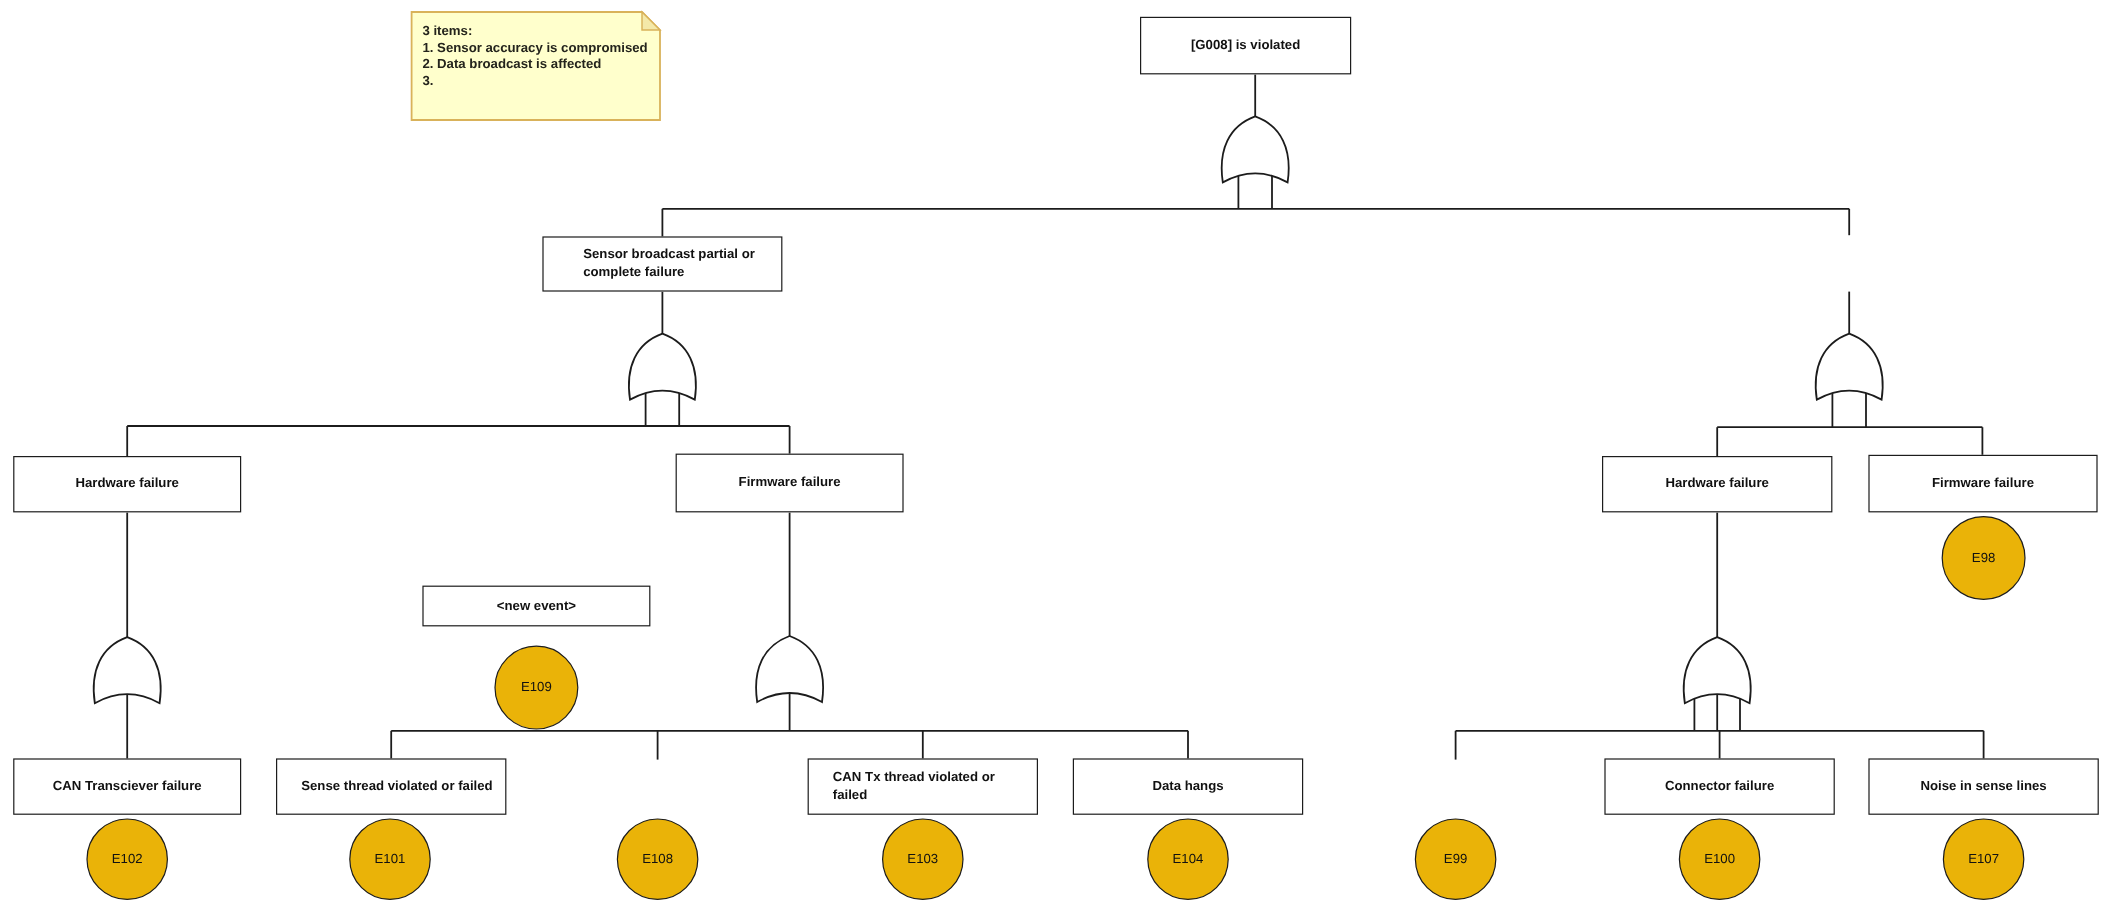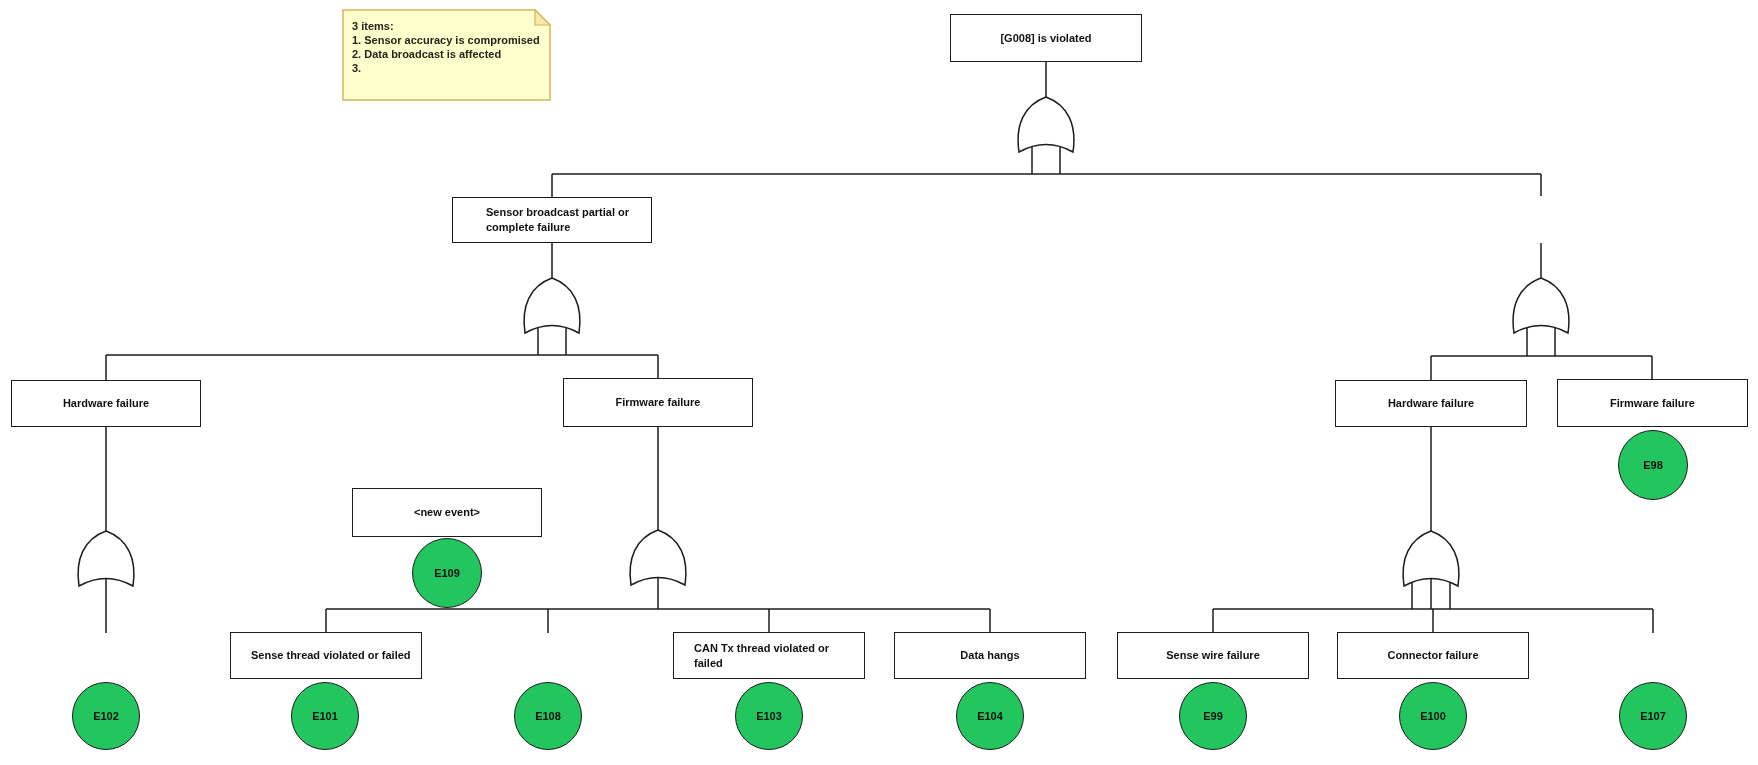--- a/index.html
+++ b/index.html
@@ -97,7 +97,7 @@
     <div>3.</div>
   </div>
 
-  <div class="node" style="left:950px;top:14px;width:192px;height:48px;">[G008] is violated</div>
+  <div class="node" style="left:950px;top:14px;width:176px;height:48px;">[G008] is violated</div>
   <div class="node two-line" style="left:452px;top:197px;width:200px;height:46px;padding-left:33px;">Sensor broadcast partial or complete failure</div>
   <div class="node" style="left:11px;top:380px;width:190px;height:47px;">Hardware failure</div>
   <div class="node" style="left:563px;top:378px;width:190px;height:49px;">Firmware failure</div>

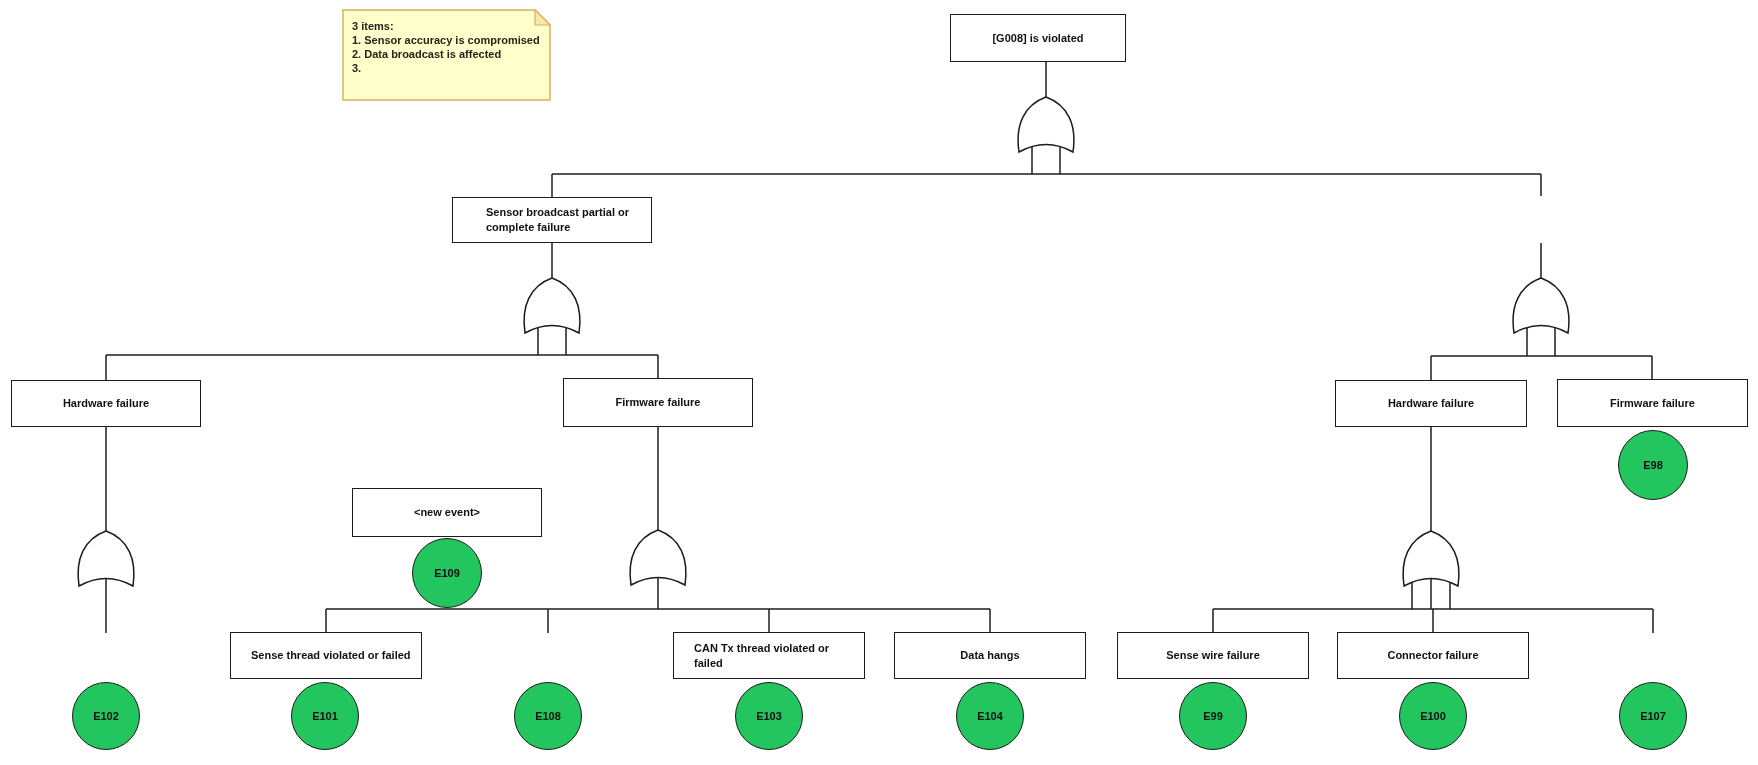--- a/index.html
+++ b/index.html
@@ -15,9 +15,9 @@
   }
   .node.two-line{justify-content:flex-start;text-align:left;padding-left:20px;padding-right:5px;}
   .event{
-    position:absolute;box-sizing:border-box;background:#22c55e;
+    position:absolute;box-sizing:border-box;background:#eab308;
     border:1.5px solid #1c1c1c;border-radius:50%;display:flex;align-items:center;
-    justify-content:center;font-size:11px;font-weight:700;color:#111111;
+    justify-content:center;font-size:11px;font-weight:400;color:#111111;
   }
   .note-text{
     position:absolute;left:352px;top:19px;width:195px;

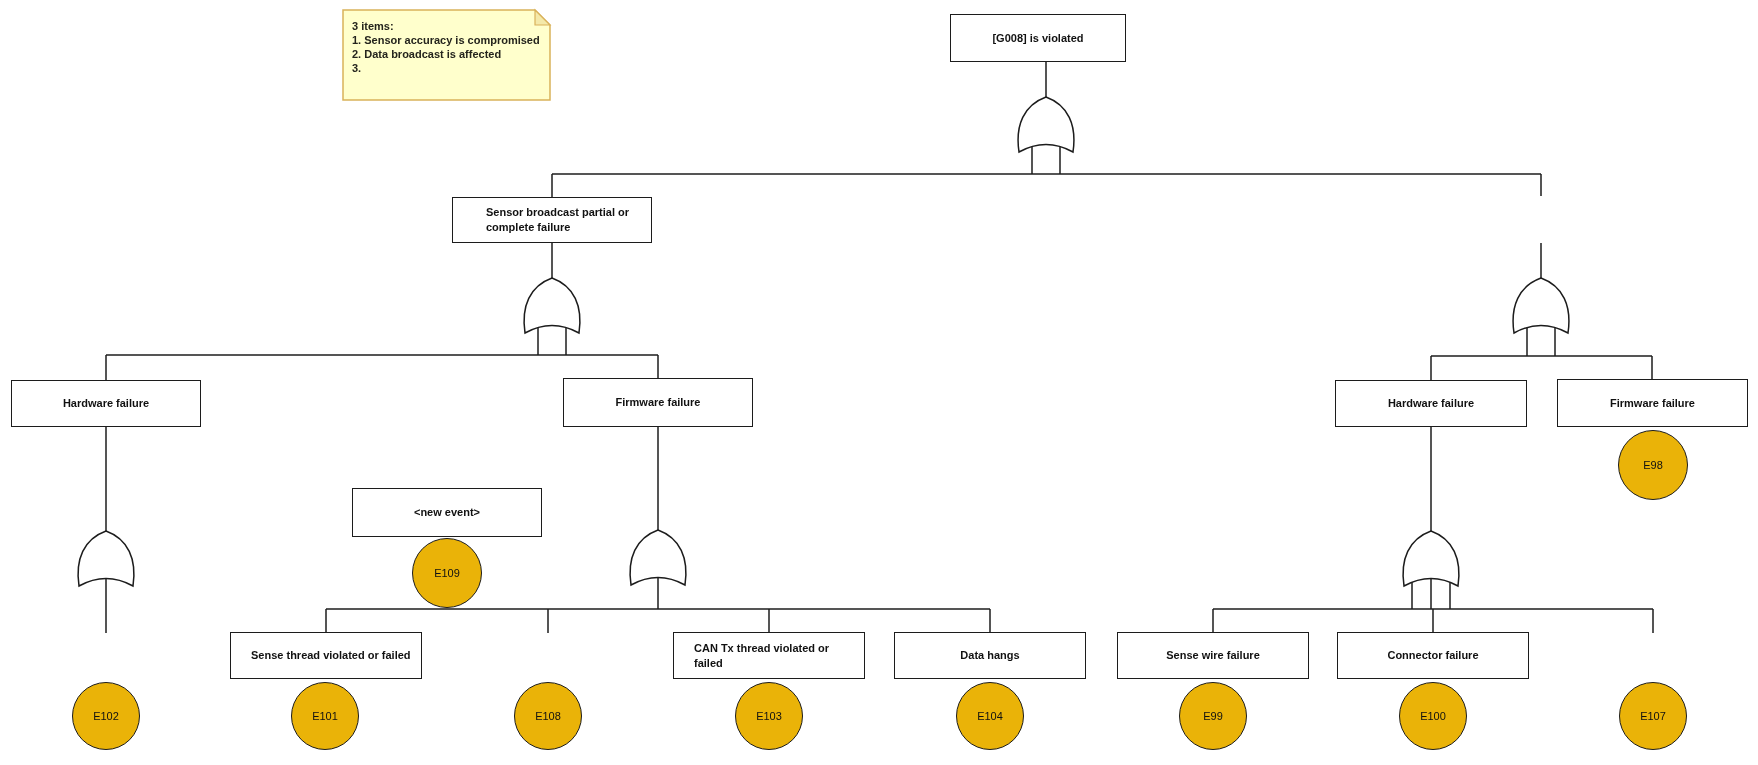--- a/index.html
+++ b/index.html
@@ -103,7 +103,7 @@
   <div class="node" style="left:563px;top:378px;width:190px;height:49px;">Firmware failure</div>
   <div class="node" style="left:1335px;top:380px;width:192px;height:47px;">Hardware failure</div>
   <div class="node" style="left:1557px;top:379px;width:191px;height:48px;">Firmware failure</div>
-  <div class="node" style="left:352px;top:488px;width:190px;height:49px;">&lt;new event&gt;</div>
+  <div class="node" style="left:352px;top:488px;width:190px;height:34px;">&lt;new event&gt;</div>
 
   <div class="node two-line" style="left:230px;top:632px;width:192px;height:47px;">Sense thread violated or failed</div>
   <div class="node two-line" style="left:673px;top:632px;width:192px;height:47px;">CAN Tx thread violated or failed</div>

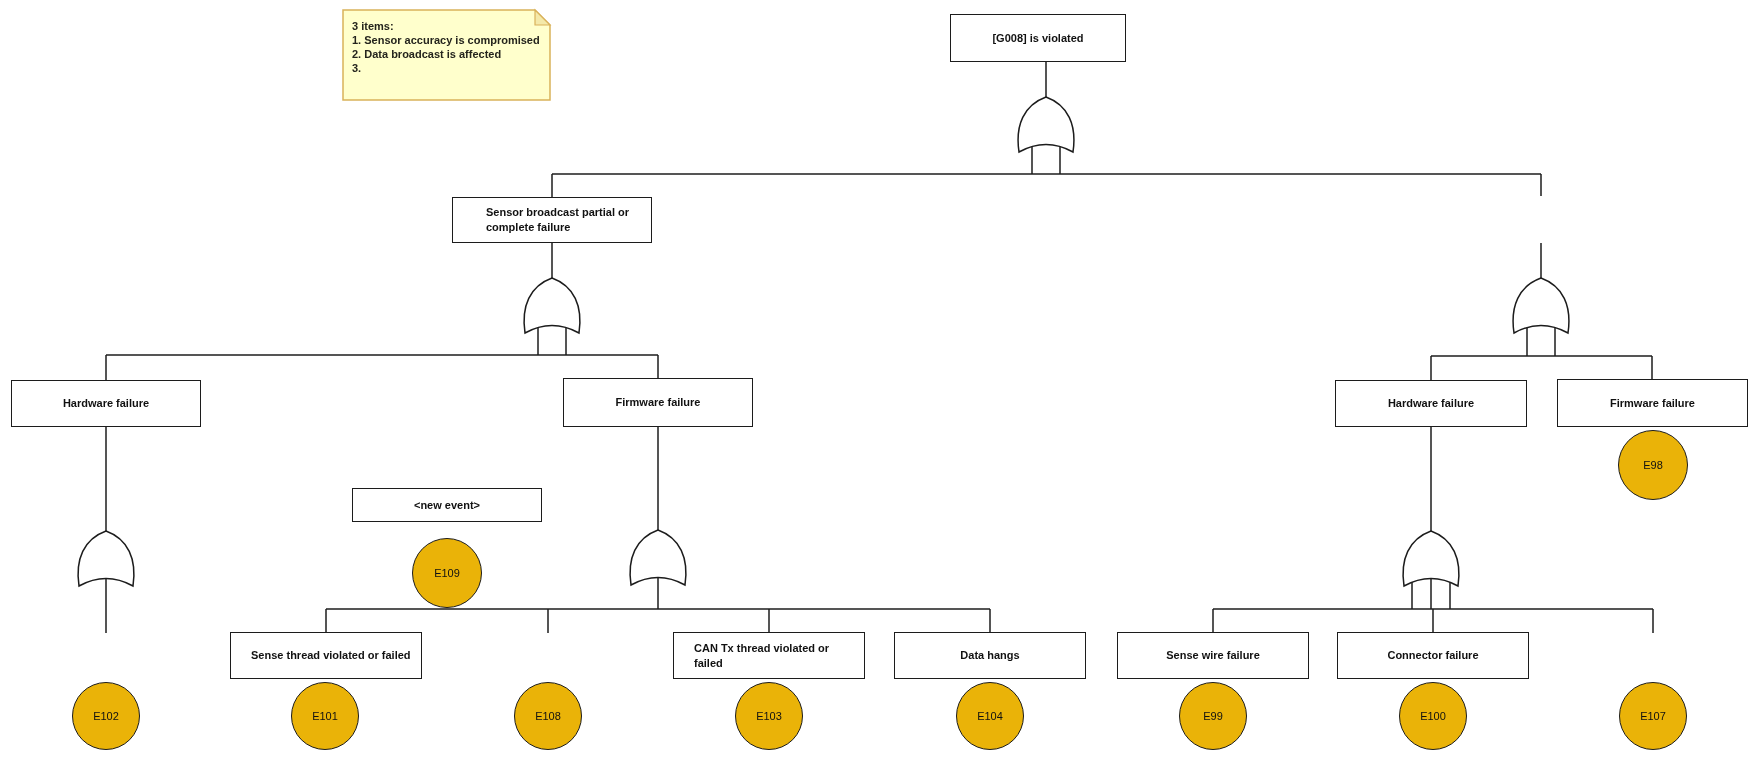--- a/index.html
+++ b/index.html
@@ -105,6 +105,7 @@
   <div class="node" style="left:1557px;top:379px;width:191px;height:48px;">Firmware failure</div>
   <div class="node" style="left:352px;top:488px;width:190px;height:34px;">&lt;new event&gt;</div>
 
+  <div class="node" style="left:11px;top:632px;width:190px;height:47px;">CAN Transciever failure</div>
   <div class="node two-line" style="left:230px;top:632px;width:192px;height:47px;">Sense thread violated or failed</div>
   <div class="node two-line" style="left:673px;top:632px;width:192px;height:47px;">CAN Tx thread violated or failed</div>
   <div class="node" style="left:894px;top:632px;width:192px;height:47px;">Data hangs</div>

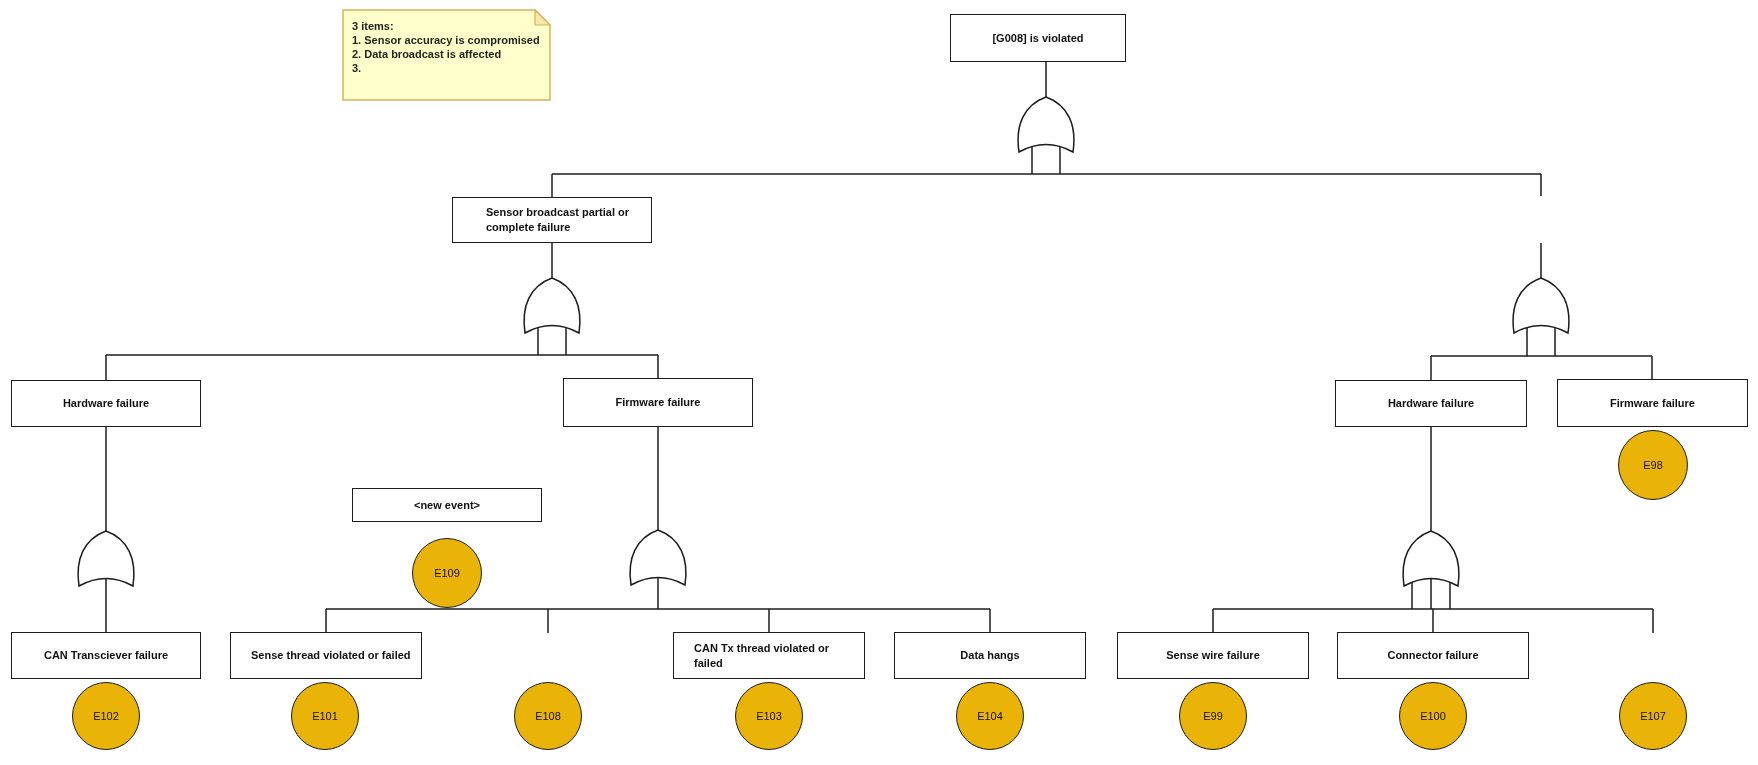--- a/index.html
+++ b/index.html
@@ -109,7 +109,6 @@
   <div class="node two-line" style="left:230px;top:632px;width:192px;height:47px;">Sense thread violated or failed</div>
   <div class="node two-line" style="left:673px;top:632px;width:192px;height:47px;">CAN Tx thread violated or failed</div>
   <div class="node" style="left:894px;top:632px;width:192px;height:47px;">Data hangs</div>
-  <div class="node" style="left:1117px;top:632px;width:192px;height:47px;">Sense wire failure</div>
   <div class="node" style="left:1337px;top:632px;width:192px;height:47px;">Connector failure</div>
 
   <div class="event" style="left:412px;top:538px;width:70px;height:70px;">E109</div>

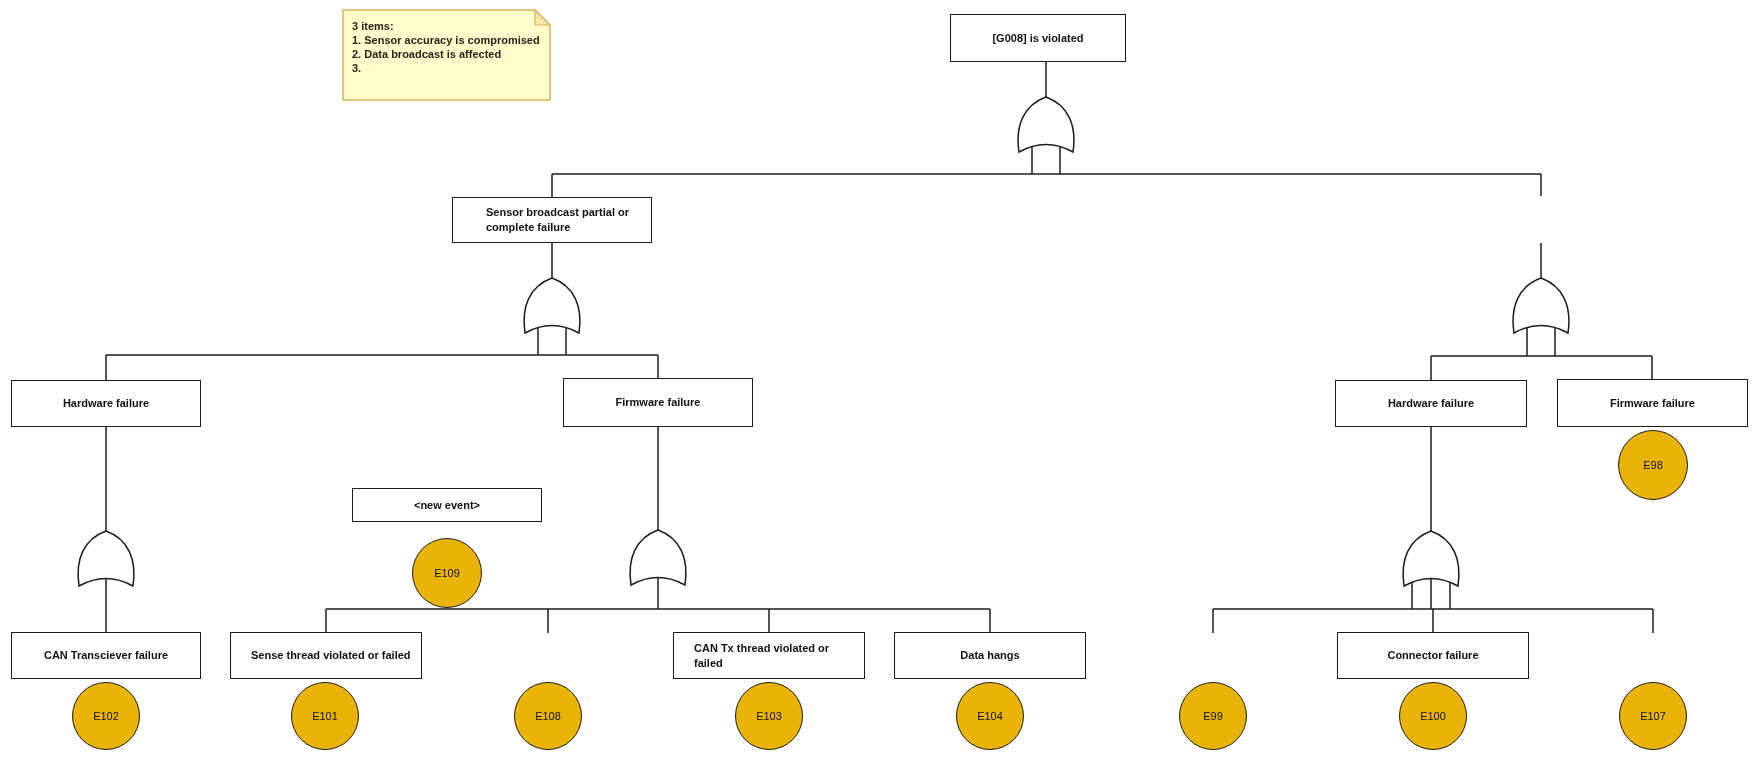--- a/index.html
+++ b/index.html
@@ -110,6 +110,7 @@
   <div class="node two-line" style="left:673px;top:632px;width:192px;height:47px;">CAN Tx thread violated or failed</div>
   <div class="node" style="left:894px;top:632px;width:192px;height:47px;">Data hangs</div>
   <div class="node" style="left:1337px;top:632px;width:192px;height:47px;">Connector failure</div>
+  <div class="node" style="left:1557px;top:632px;width:192px;height:47px;">Noise in sense lines</div>
 
   <div class="event" style="left:412px;top:538px;width:70px;height:70px;">E109</div>
   <div class="event" style="left:1618px;top:430px;width:70px;height:70px;">E98</div>

